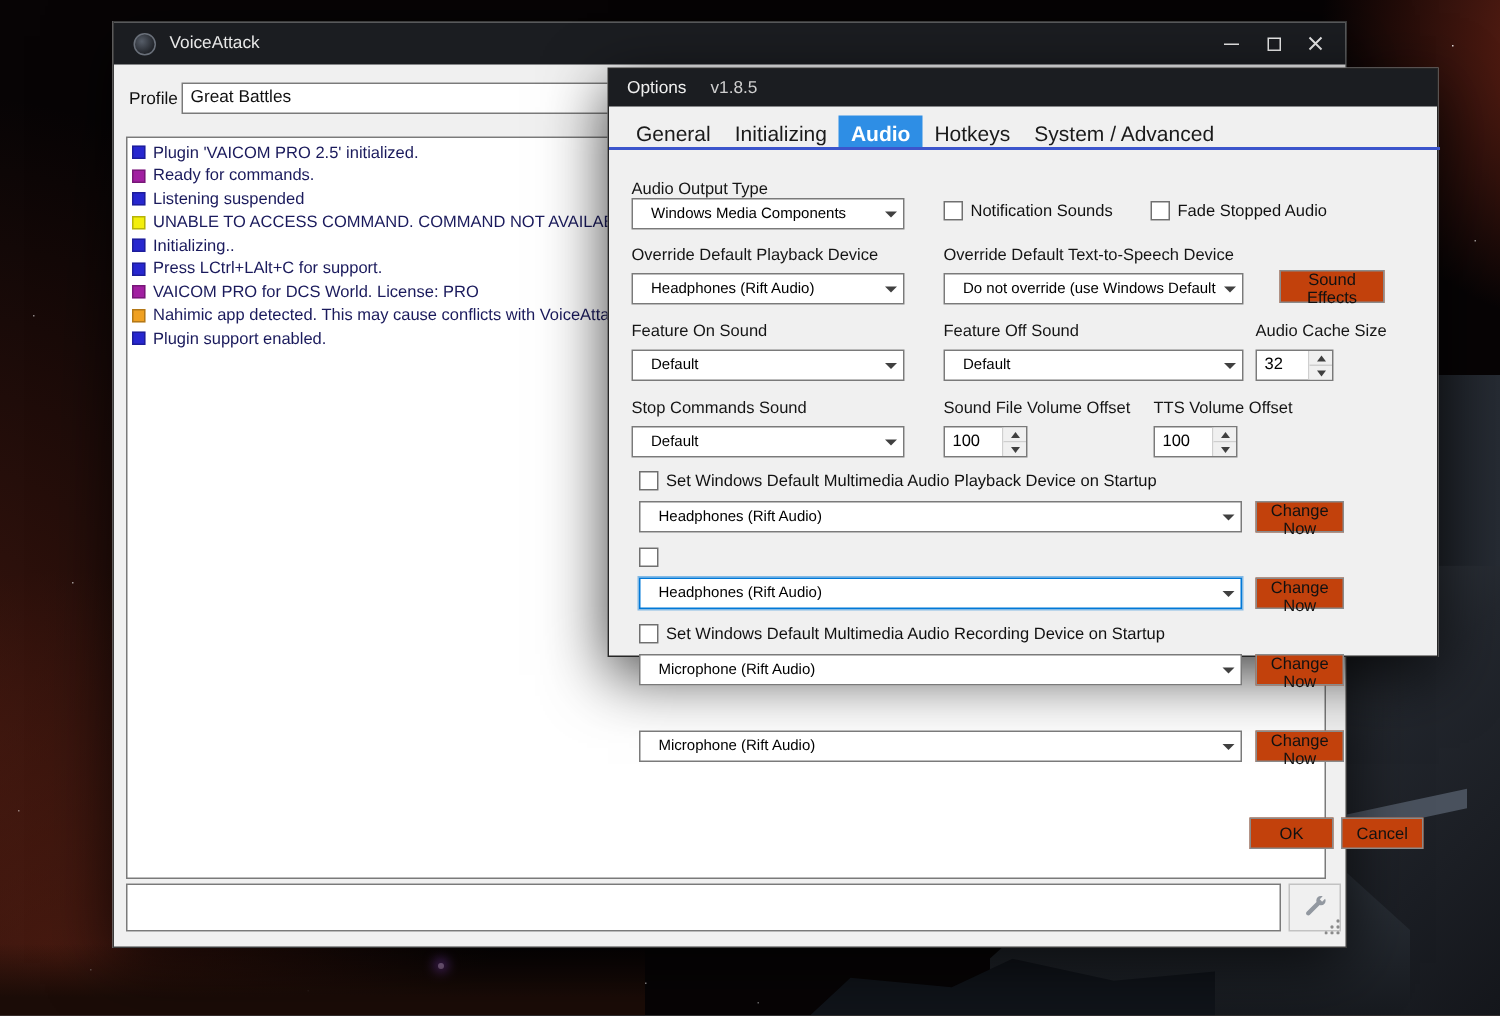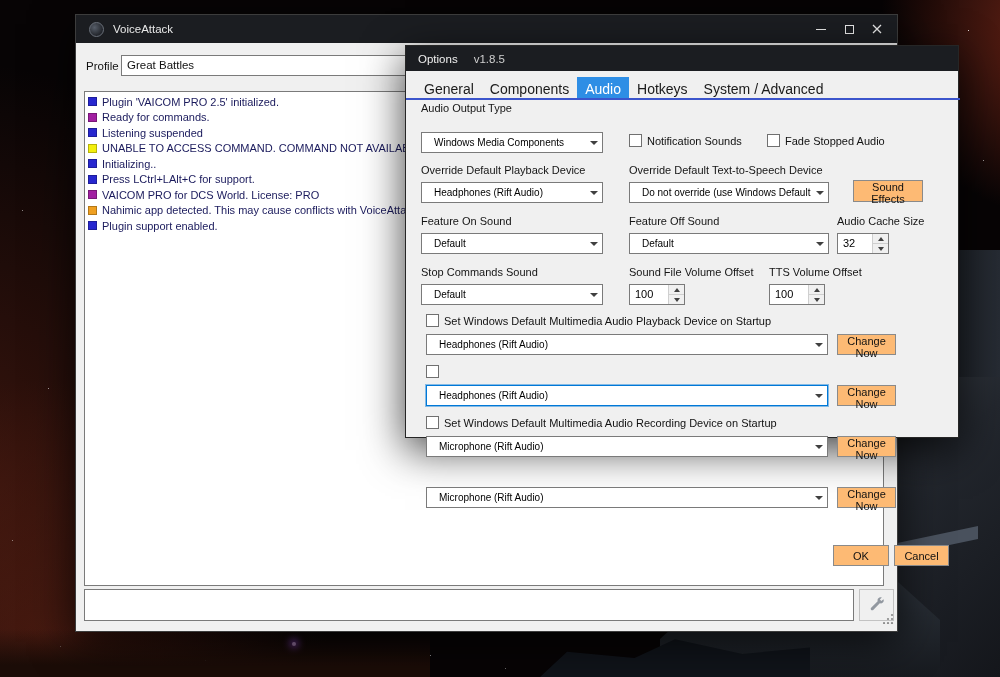--- a/index.html
+++ b/index.html
@@ -207,7 +207,7 @@
 
     <div class="tabs">
       <div class="tab">General</div>
-      <div class="tab">Components</div>
+      <div class="tab">Initializing</div>
       <div class="tab sel">Audio</div>
       <div class="tab">Hotkeys</div>
       <div class="tab">System / Advanced</div>

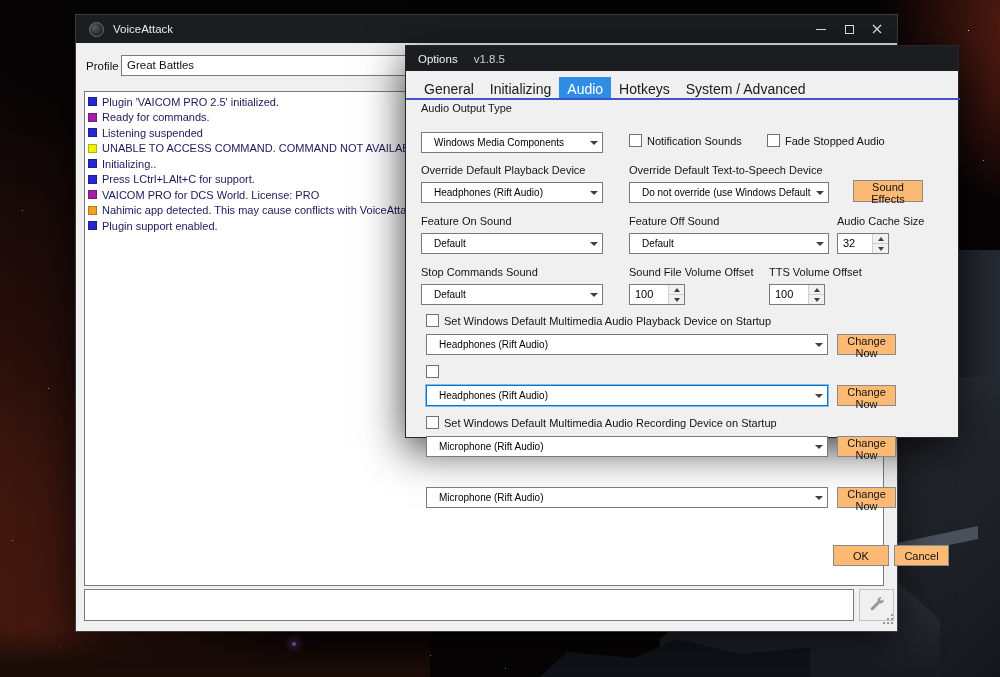--- a/index.html
+++ b/index.html
@@ -79,7 +79,7 @@
 
   .tabs { position:absolute; left:10px; top:31px; height:21px; display:flex; }
   .tab { padding:4px 8px 0 8px; height:21px; font-size:14px; color:#1a1a1a; cursor:default; }
-  .tab.sel { background:#2e8ee5; color:#fff; }
+  .tab.sel { background:#2e8ee5; color:#fff;font-weight:bold; }
   .tab-underline { position:absolute; left:0; top:52px; width:554px; height:2px; background:#3c55cc; }
 
   .flabel { position:absolute; font-size:11px; color:#151515; white-space:nowrap; }

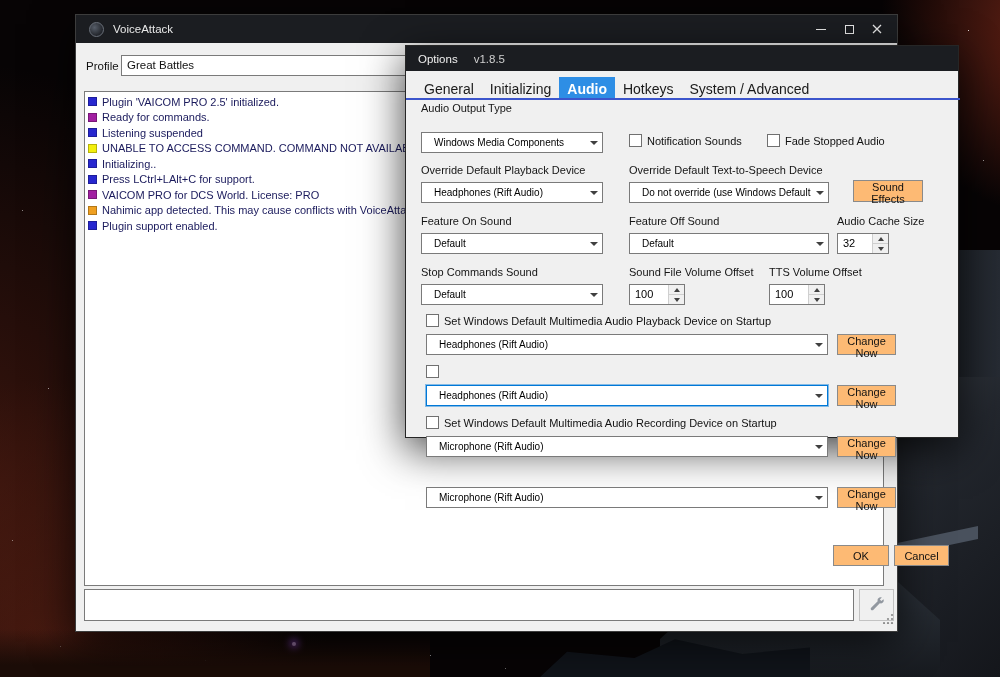--- a/index.html
+++ b/index.html
@@ -214,7 +214,7 @@
     </div>
     <div class="tab-underline"></div>
 
-    <div class="flabel" style="left:15px;top:56px">Audio Output Type</div>
+    <div class="flabel" style="left:15px;top:74px">Audio Output Type</div>
     <div class="combo" style="left:15px;top:86px;width:182px">
       <span class="cmb-t">Windows Media Components</span>
       <span class="cmb-a"></span>

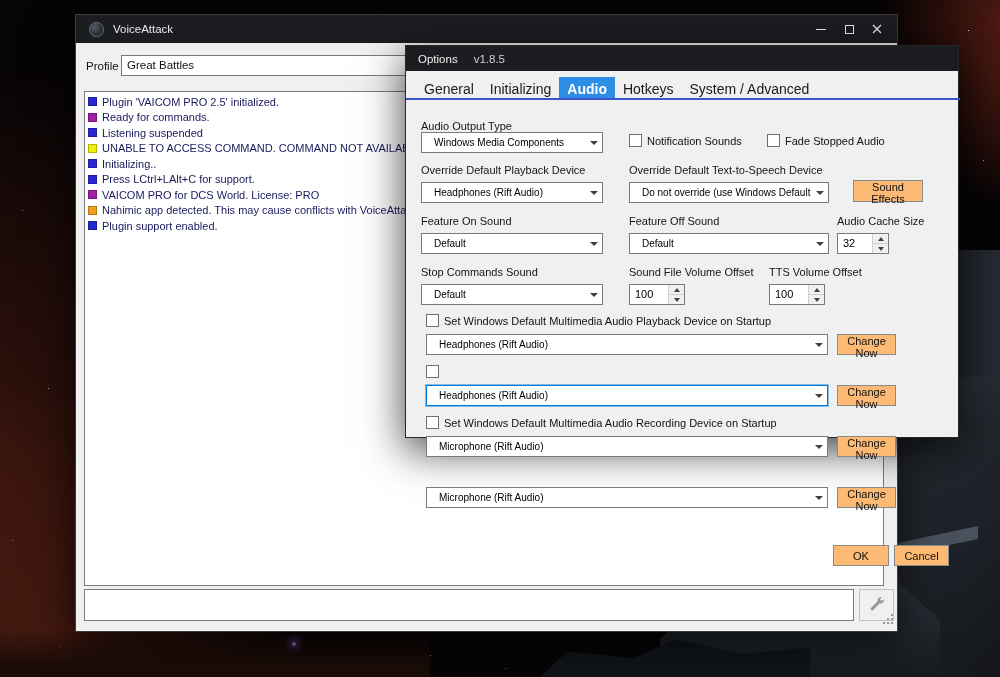--- a/index.html
+++ b/index.html
@@ -96,7 +96,7 @@
   .cbox { width:13px; height:13px; background:#fff; border:1px solid #707070; flex:0 0 13px; }
   .clbl { font-size:11px; margin-left:5px; white-space:nowrap; color:#111; }
 
-  .btn { position:absolute; height:22px; background:#fdba74; border:1px solid #8a8a8a;
+  .btn { position:absolute; height:22px; background:#c2410c; border:1px solid #8a8a8a;
       font-family:"Liberation Sans", sans-serif; font-size:11px; color:#111; text-align:center; }
 
   .spin { position:absolute; height:21px; background:#fff; border:1px solid #7a7a7a; display:flex; }

